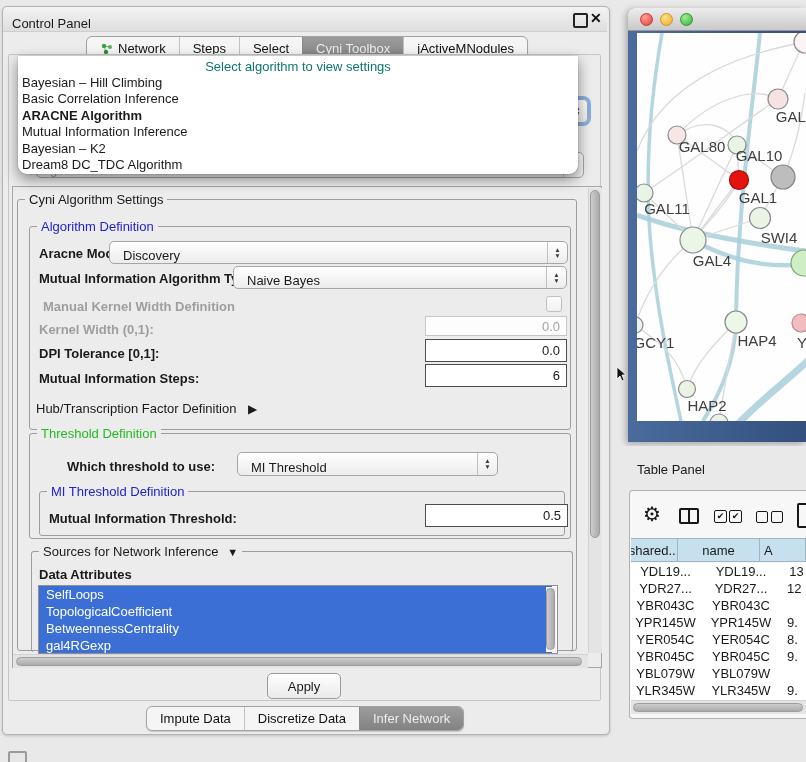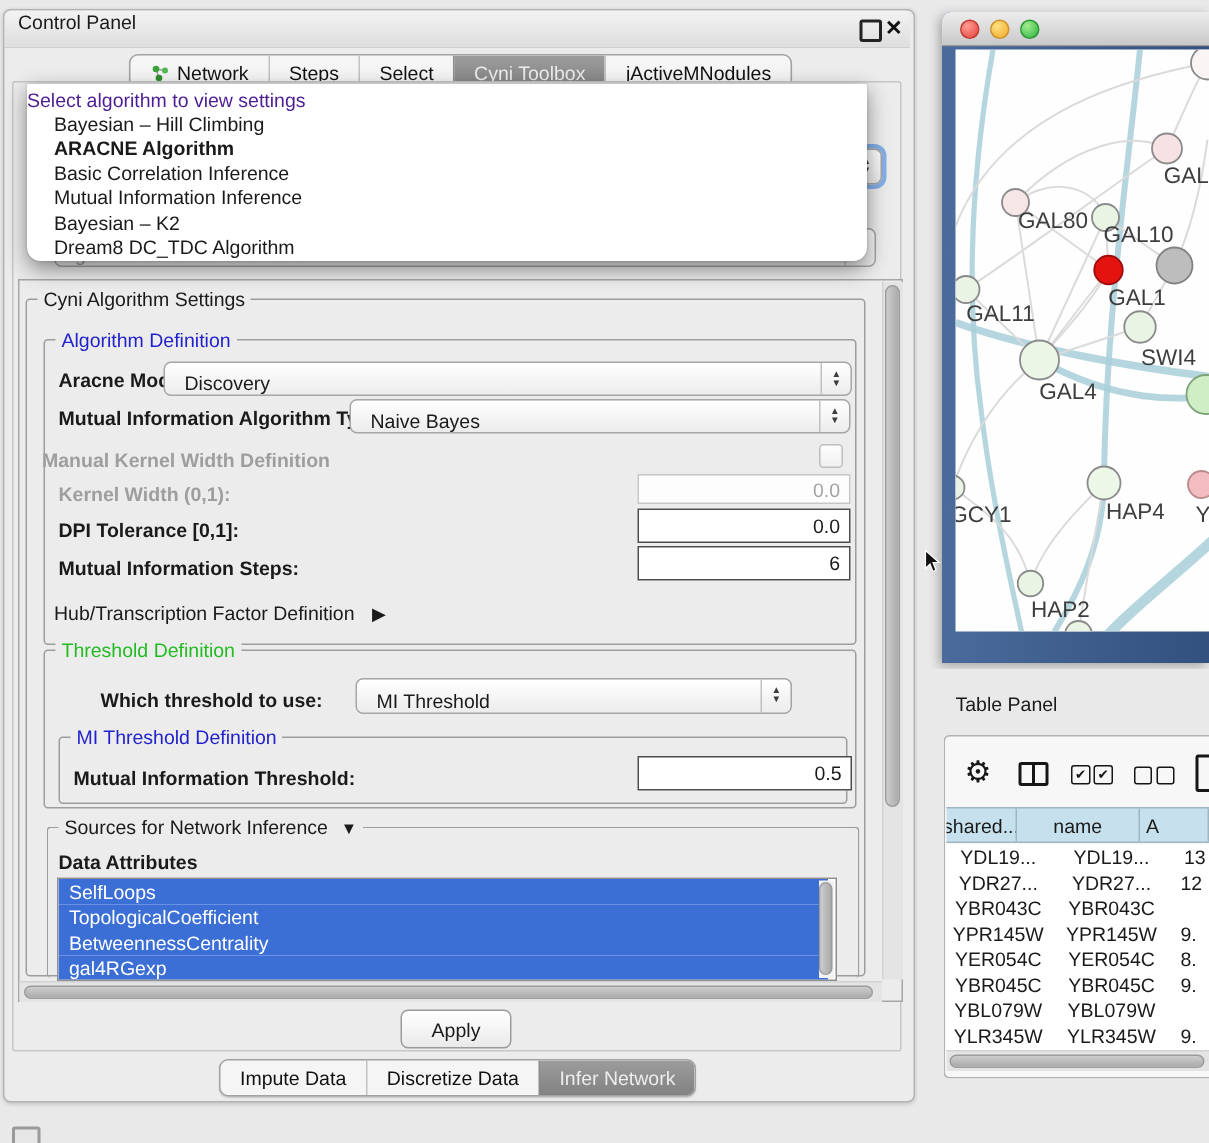--- a/index.html
+++ b/index.html
@@ -14,7 +14,7 @@
           border:1px solid #b4b4b4;border-radius:5px;box-shadow:0 1px 3px rgba(0,0,0,.18)}
   .cp-title{position:absolute;left:3px;top:7px;width:604px;height:25px;
             background:linear-gradient(#f3f3f3,#dedede);border-bottom:1px solid #cecece;
-            border-radius:5px 5px 0 0;display:flex;align-items:flex-start;padding-left:9px;box-sizing:border-box}
+            border-radius:5px 5px 0 0;display:flex;align-items:flex-end;padding-left:9px;box-sizing:border-box}
   .float-ic{position:absolute;left:573px;top:13px;width:11px;height:11px;border:2px solid #222;border-radius:2px}
   .close-ic{position:absolute;left:590px;top:10px;font-size:14px;font-weight:bold;color:#111}
   .tab-content{position:absolute;left:8px;top:54px;width:591px;height:645px;background:#ececec;

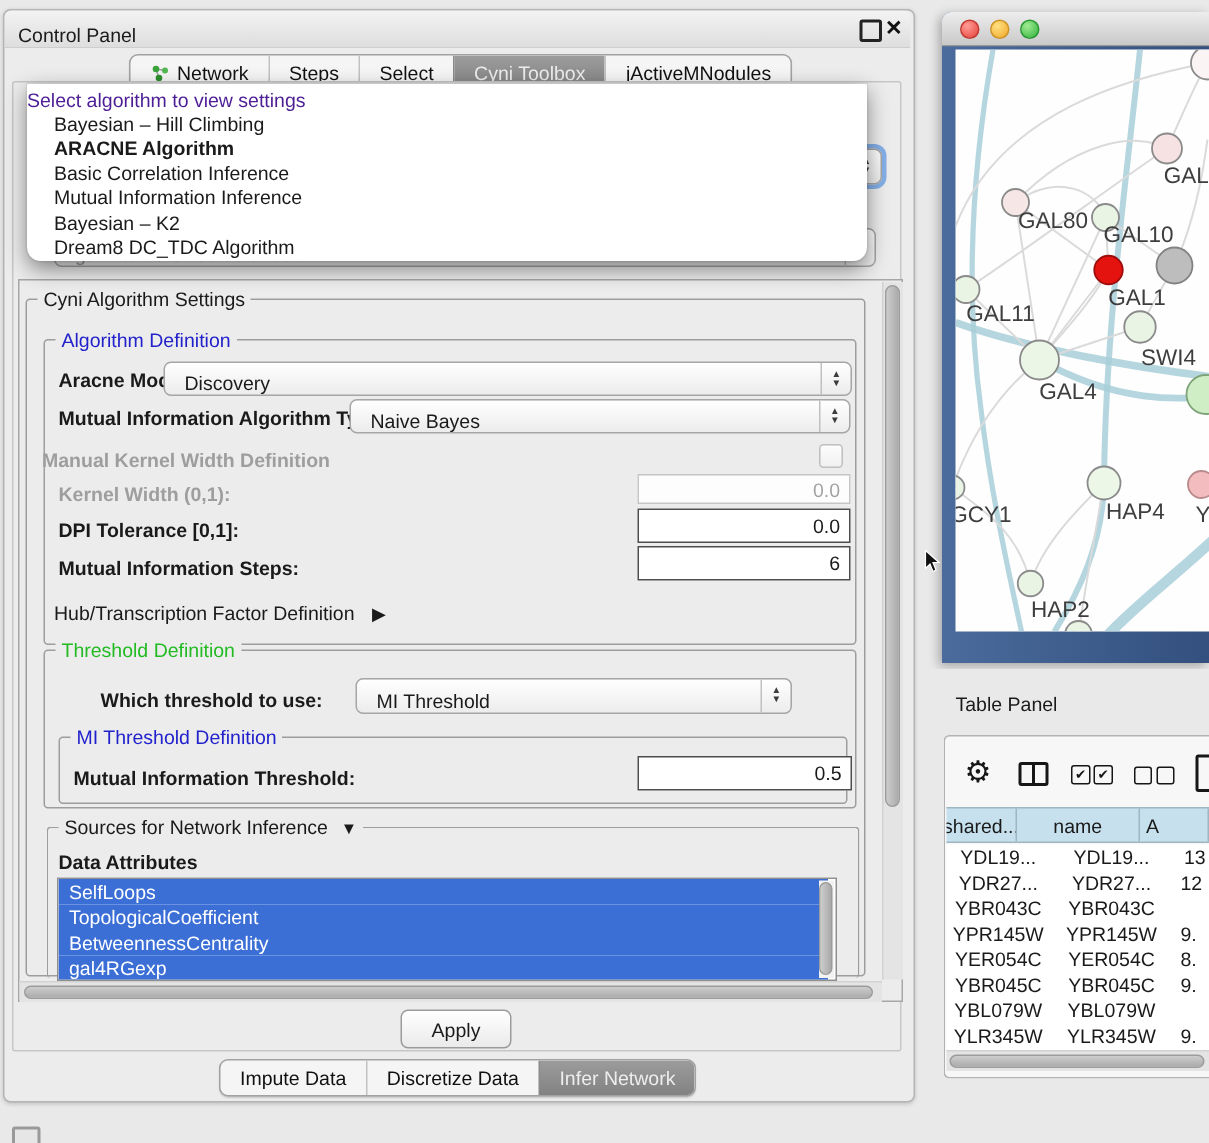--- a/index.html
+++ b/index.html
@@ -45,7 +45,7 @@
   .overlay{position:absolute;left:18px;top:56px;width:560px;height:118px;background:#fff;
            border-radius:1px 1px 9px 9px;box-shadow:0 5px 14px rgba(0,0,0,.45),0 0 0 1px rgba(0,0,0,.06);
            z-index:40;padding-top:2px;box-sizing:border-box}
-  .overlay .head{color:#4c1d95;height:17px;line-height:17px}
+  .overlay .head{text-align:center;color:#0f766e;height:17px;line-height:17px}
   .overlay .item{padding-left:18px;height:16.4px;line-height:16.4px;white-space:nowrap}
   
   .scrollpane{position:absolute;left:12px;top:186px;width:590px;height:482px;border:1px solid #a6a6a6;

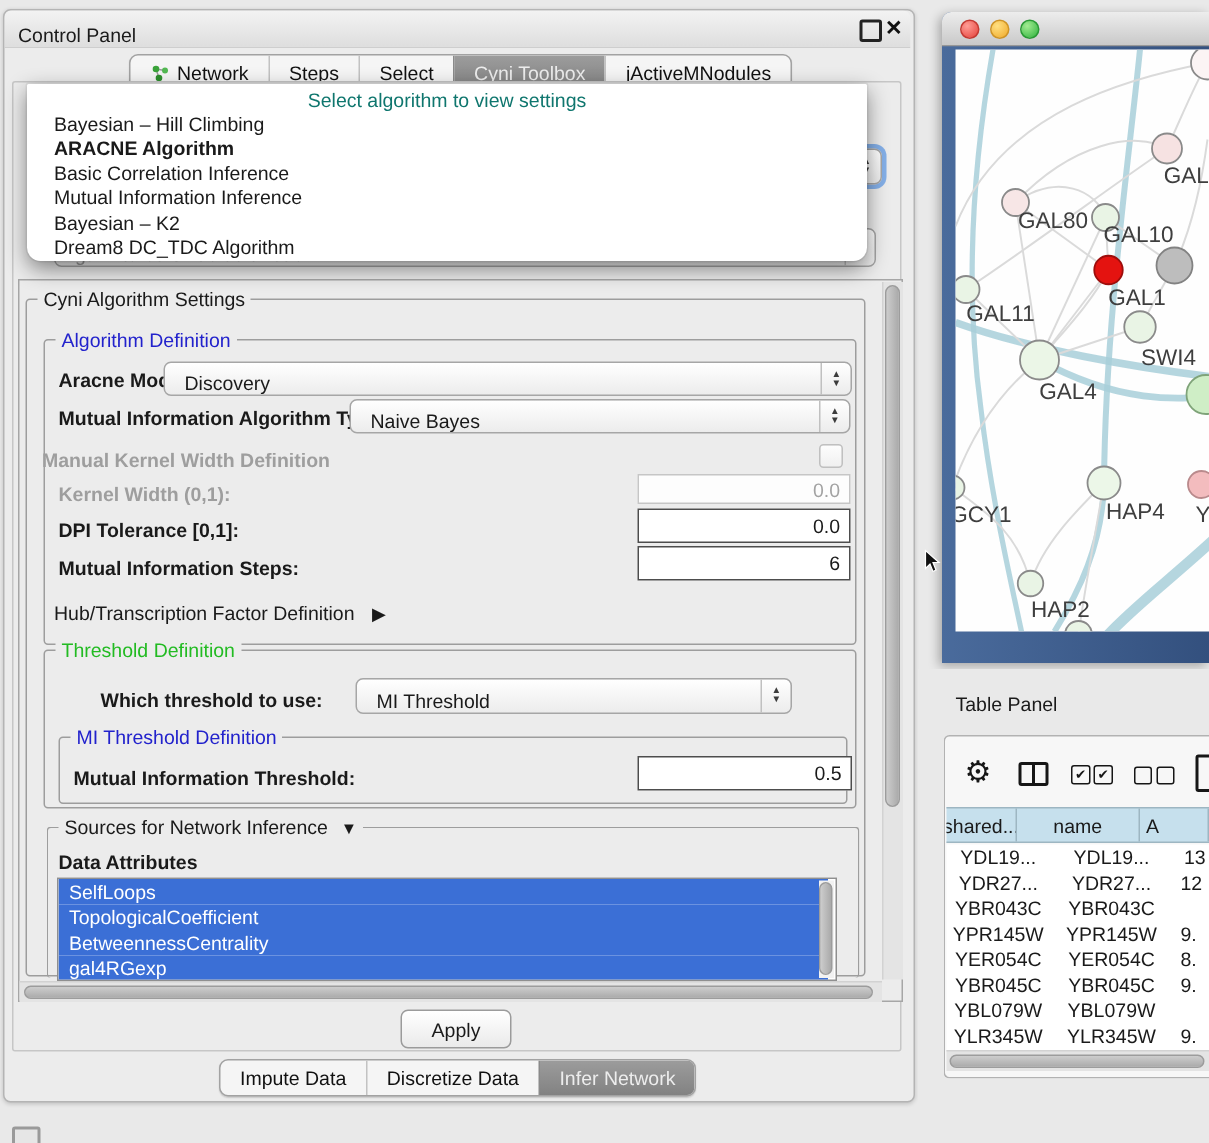--- a/index.html
+++ b/index.html
@@ -46,7 +46,7 @@
            border-radius:1px 1px 9px 9px;box-shadow:0 5px 14px rgba(0,0,0,.45),0 0 0 1px rgba(0,0,0,.06);
            z-index:40;padding-top:2px;box-sizing:border-box}
   .overlay .head{text-align:center;color:#0f766e;height:17px;line-height:17px}
-  .overlay .item{padding-left:18px;height:16.4px;line-height:16.4px;white-space:nowrap}
+  .overlay .item{padding-left:4px;height:16.4px;line-height:16.4px;white-space:nowrap}
   
   .scrollpane{position:absolute;left:12px;top:186px;width:590px;height:482px;border:1px solid #a6a6a6;
               background:#ececec;box-sizing:border-box}

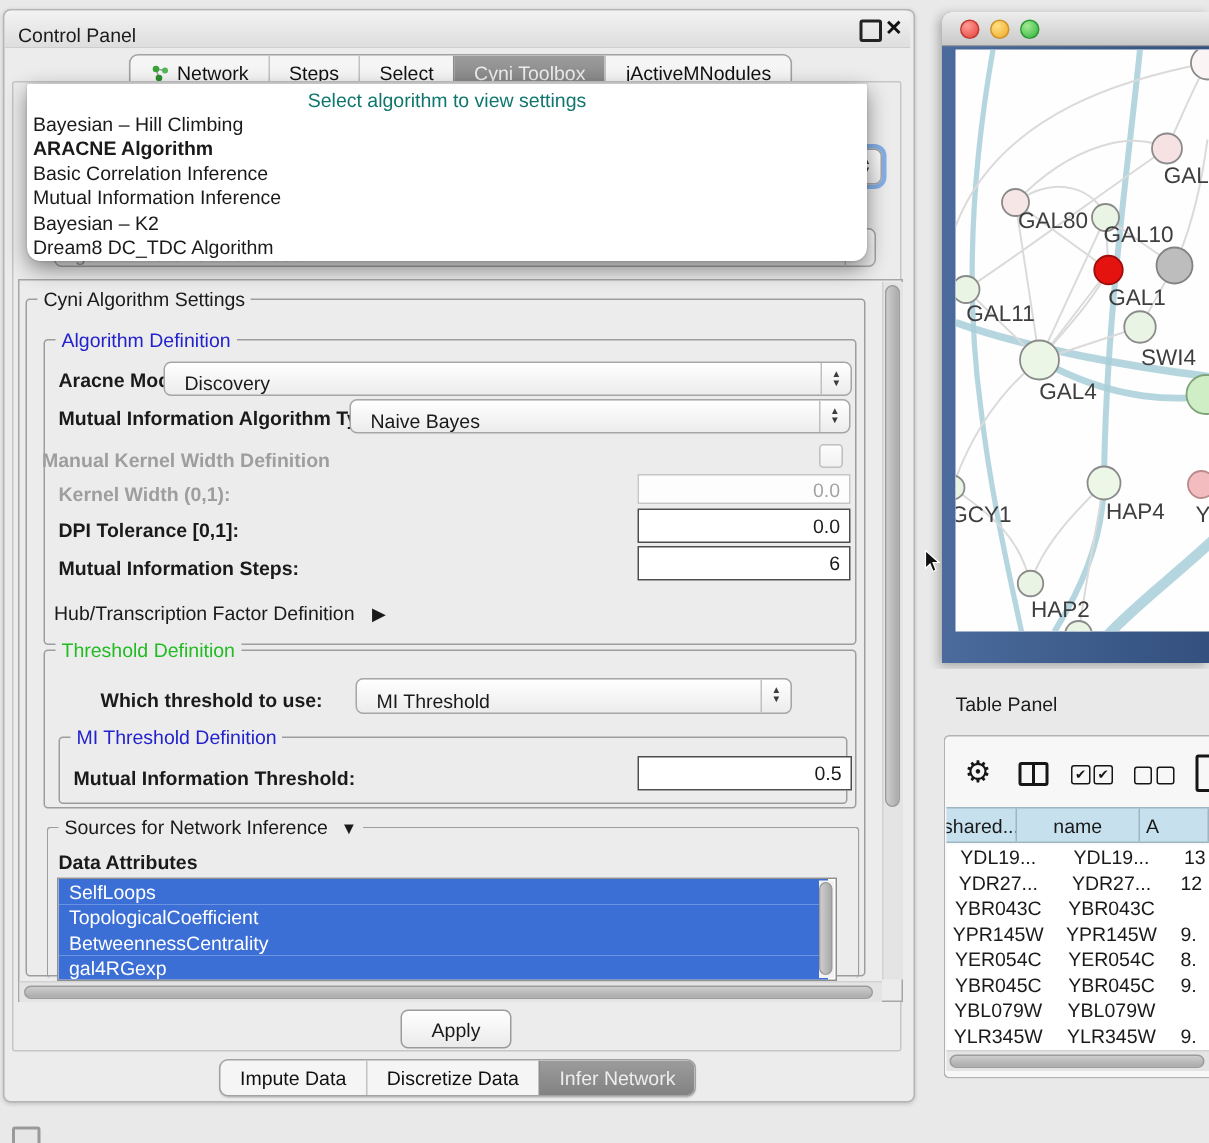--- a/index.html
+++ b/index.html
@@ -140,8 +140,8 @@
   <div class="head">Select algorithm to view settings</div>
   <div>
       <div class="item">Bayesian – Hill Climbing</div>
+      <div class="item">Basic Correlation Inference</div>
       <div class="item b">ARACNE Algorithm</div>
-      <div class="item">Basic Correlation Inference</div>
       <div class="item">Mutual Information Inference</div>
       <div class="item">Bayesian – K2</div>
       <div class="item">Dream8 DC_TDC Algorithm</div>

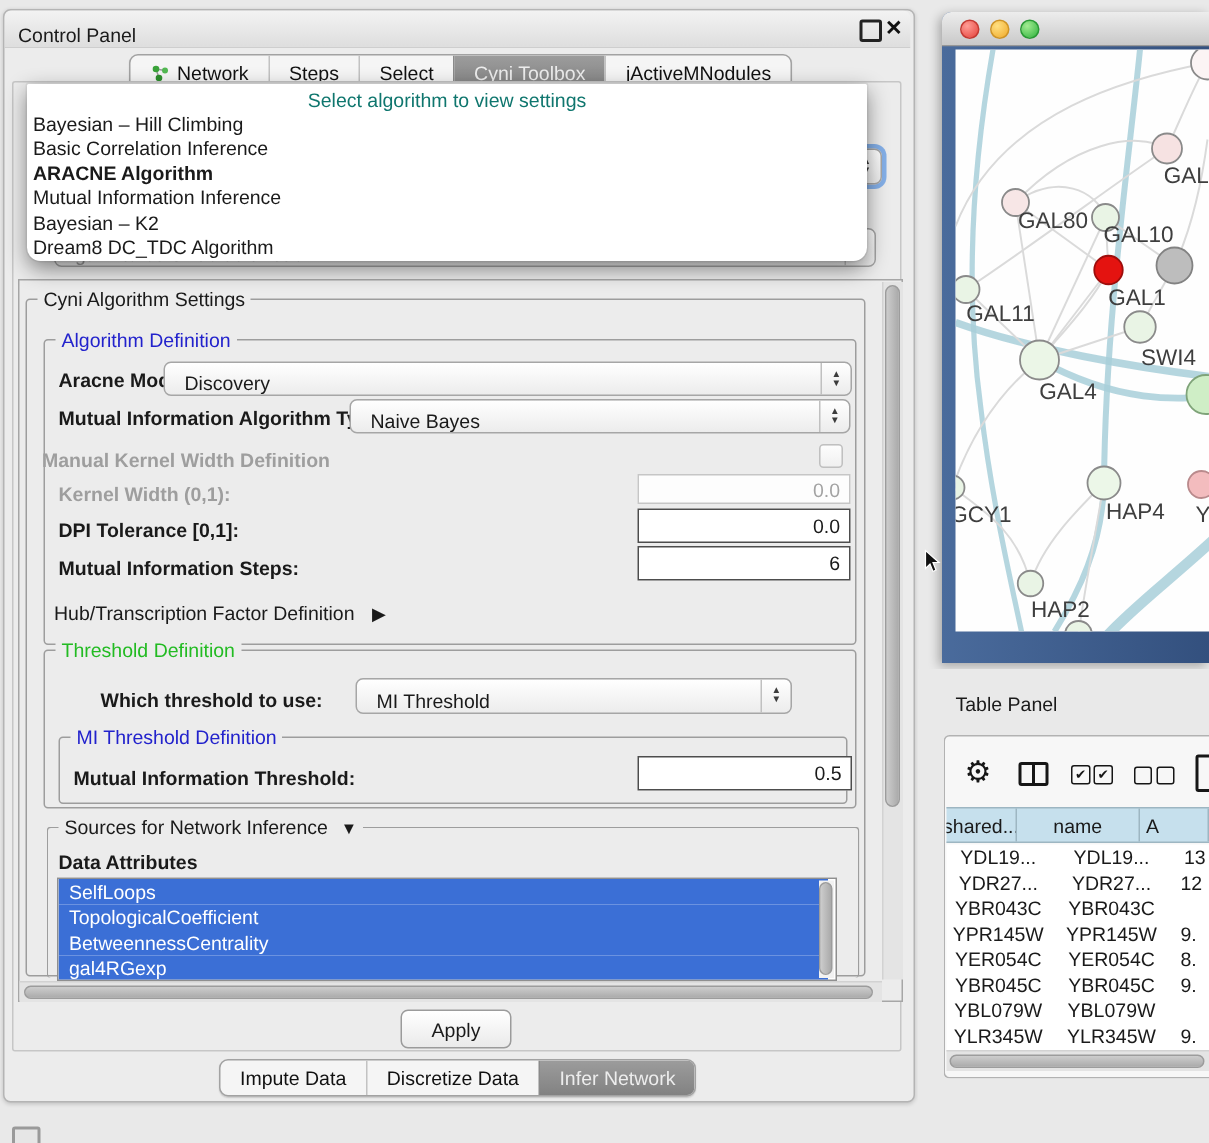--- a/index.html
+++ b/index.html
@@ -167,7 +167,7 @@
   <span class="val">Naive Bayes</span>
   <span class="spin">▲<br>▼</span>
 </div>
-<span class="lbl b dis" style="left:28px;top:299px">Manual Kernel Width Definition</span>
+<span class="lbl b dis" style="left:43px;top:299px">Manual Kernel Width Definition</span>
 <span class="checkbox" style="left:546px;top:296px"></span>
 <span class="lbl b dis" style="left:39px;top:322px">Kernel Width (0,1):</span>
 <div class="field dis" style="left:425px;top:316px;width:142px;height:20px">

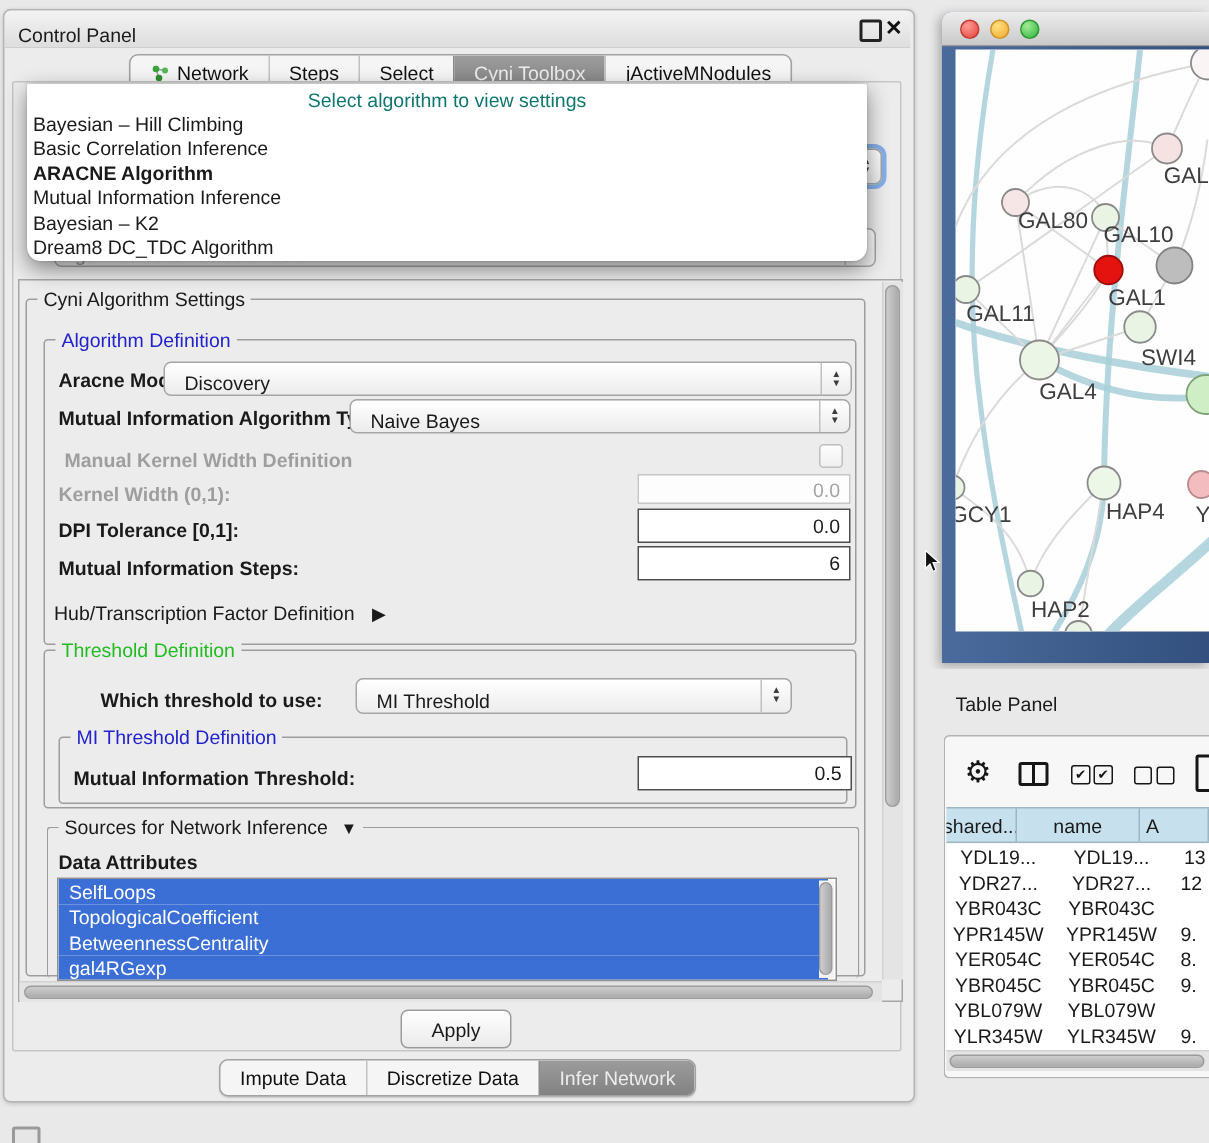--- a/index.html
+++ b/index.html
@@ -191,7 +191,7 @@
   <span class="legend" style="color:#22bb22">Threshold Definition</span>
 </div>
 <span class="lbl b" style="left:67px;top:459px">Which threshold to use:</span>
-<div class="combo" style="left:237px;top:452px;width:291px;height:24px">
+<div class="combo" style="left:237px;top:452px;width:261px;height:24px">
   <span class="val">MI Threshold</span>
   <span class="spin">▲<br>▼</span>
 </div>

